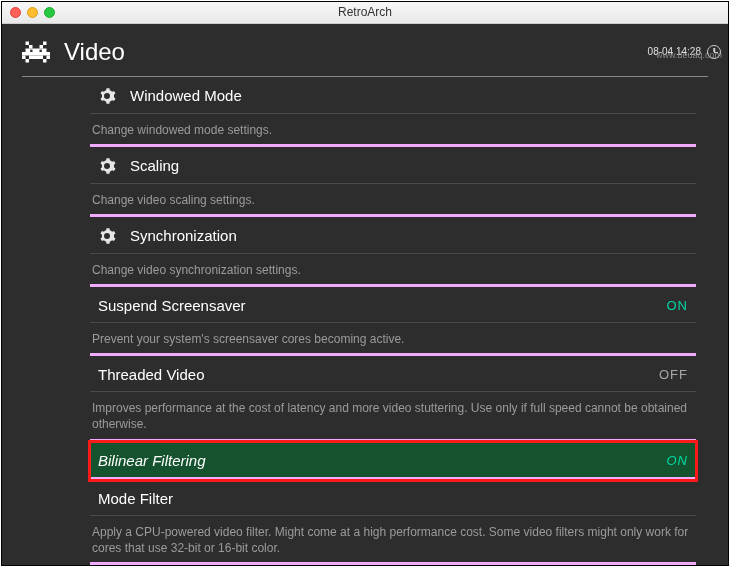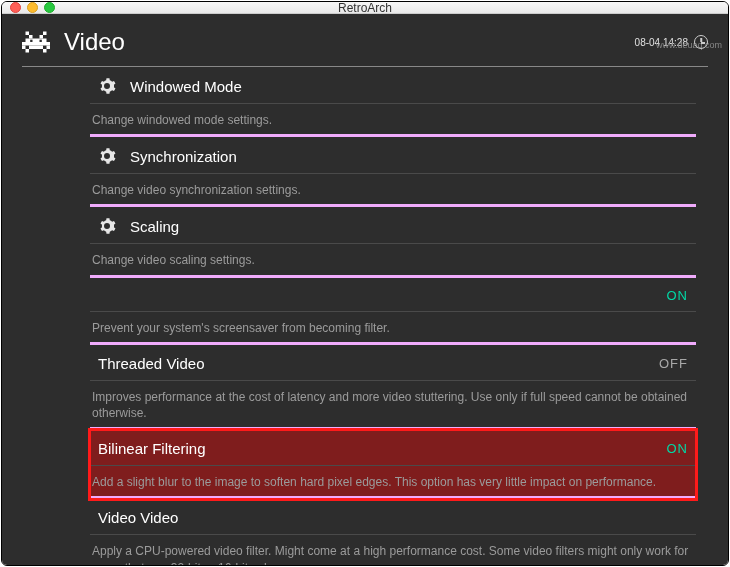--- a/index.html
+++ b/index.html
@@ -4,7 +4,7 @@
 <style>
   * { box-sizing: border-box; margin: 0; padding: 0; }
   html, body { width: 730px; height: 567px; overflow: hidden; font-family: -apple-system, "Segoe UI", Arial, sans-serif; background:#fff;}
-  .window-border { width:728px; height:565px; border:1px solid #000; margin:1px; border-radius:6px; overflow:hidden; display:flex; flex-direction:column;}
+  .window-border { width:728px; height:565px; border:1px solid #000; margin:1px; border-radius:0; overflow:hidden; display:flex; flex-direction:column;}
   .titlebar { height:23px; background:linear-gradient(#f7f7f7,#e9e9e9); border-bottom:1px solid #ccc; display:flex; align-items:center; position:relative;}
   .traffic { display:flex; gap:6px; margin-left:8px;}
   .dot { width:11px; height:11px; border-radius:50%;}

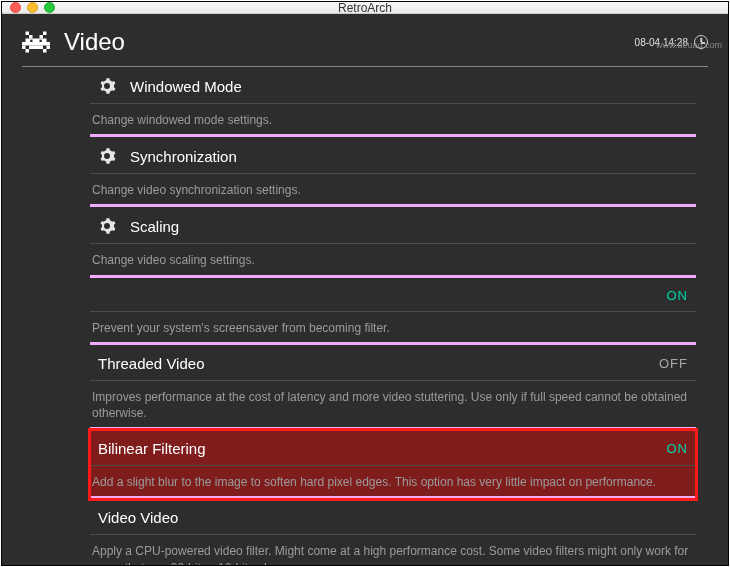--- a/index.html
+++ b/index.html
@@ -13,7 +13,7 @@
   .dot.green{background:#28c840;border:0.5px solid #1dad2b;}
   .titlebar-title{position:absolute; left:0; right:0; text-align:center; font-size:12px; color:#333;}
   .app { flex:1; background:#2d2d2d; color:#e6e6e6; display:flex; flex-direction:column; position:relative;}
-  .header { display:flex; align-items:center; padding:14px 20px 10px 20px;}
+  .header { display:flex; align-items:center; padding:14px 7px 10px 20px;}
   .header .invader { width:28px; height:22px; margin-right:14px;}
   .header-title { font-size:24px; font-weight:400; color:#fff;}
   .header-right { margin-left:auto; display:flex; align-items:center; font-size:10px; color:#e0e0e0;}

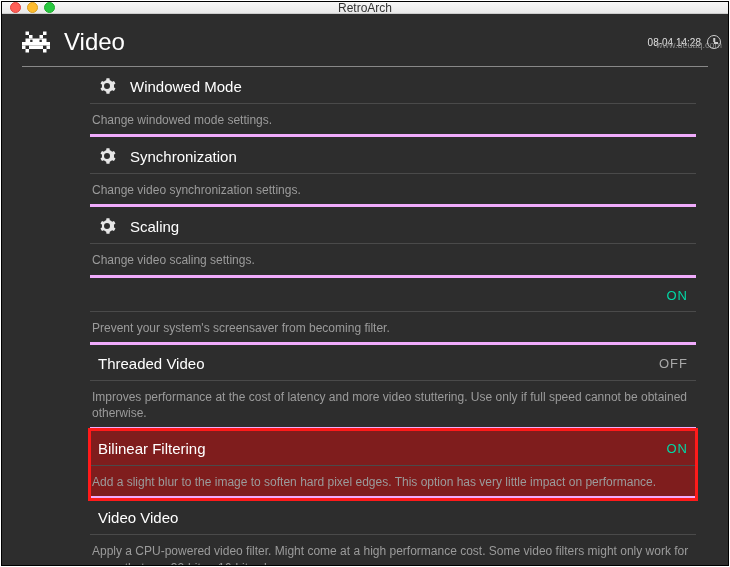--- a/index.html
+++ b/index.html
@@ -93,18 +93,18 @@
               <svg class="gear" viewBox="0 0 24 24">
                 <path fill="#e6e6e6" d="M12 8a4 4 0 100 8 4 4 0 000-8zm9.4 4c0 .6-.1 1.2-.2 1.8l2.1 1.6-2 3.4-2.5-1a8 8 0 01-3.1 1.8l-.4 2.6h-4l-.4-2.6a8 8 0 01-3.1-1.8l-2.5 1-2-3.4 2.1-1.6a8.6 8.6 0 010-3.6L3.3 8.6l2-3.4 2.5 1A8 8 0 0110.9 4.4L11.3 1.8h4l.4 2.6a8 8 0 013.1 1.8l2.5-1 2 3.4-2.1 1.6c.1.6.2 1.2.2 1.8z"></path>
               </svg>
-              <span class="label">Synchronization</span>
+              <span class="label">Scaling</span>
             </div>
-            <div class="desc">Change video synchronization settings.</div>
+            <div class="desc">Change video scaling settings.</div>
           </div>
           <div class="row">
             <div class="row-top">
               <svg class="gear" viewBox="0 0 24 24">
                 <path fill="#e6e6e6" d="M12 8a4 4 0 100 8 4 4 0 000-8zm9.4 4c0 .6-.1 1.2-.2 1.8l2.1 1.6-2 3.4-2.5-1a8 8 0 01-3.1 1.8l-.4 2.6h-4l-.4-2.6a8 8 0 01-3.1-1.8l-2.5 1-2-3.4 2.1-1.6a8.6 8.6 0 010-3.6L3.3 8.6l2-3.4 2.5 1A8 8 0 0110.9 4.4L11.3 1.8h4l.4 2.6a8 8 0 013.1 1.8l2.5-1 2 3.4-2.1 1.6c.1.6.2 1.2.2 1.8z"></path>
               </svg>
-              <span class="label">Scaling</span>
+              <span class="label">Synchronization</span>
             </div>
-            <div class="desc">Change video scaling settings.</div>
+            <div class="desc">Change video synchronization settings.</div>
           </div>
           <div class="row">
             <div class="row-top">

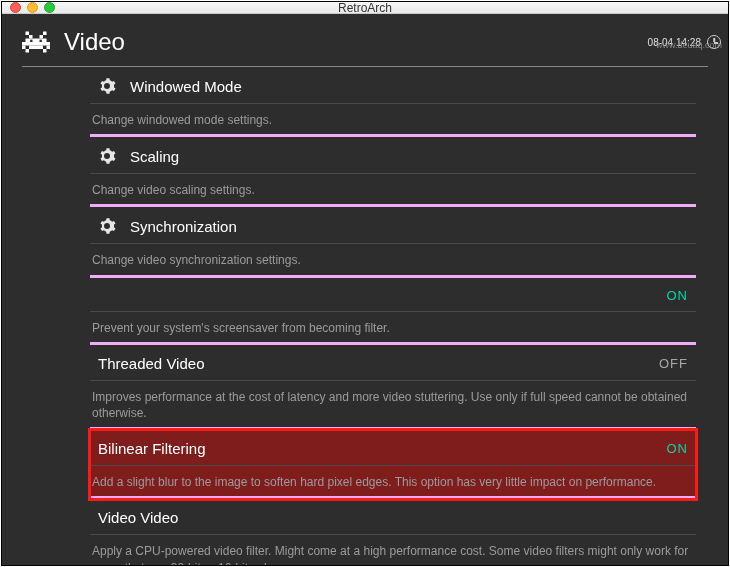--- a/index.html
+++ b/index.html
@@ -108,6 +108,7 @@
           </div>
           <div class="row">
             <div class="row-top">
+              <span class="label">Suspend Screensaver</span>
               <span class="value on">ON</span>
             </div>
             <div class="desc">Prevent your system's screensaver from becoming filter.</div>

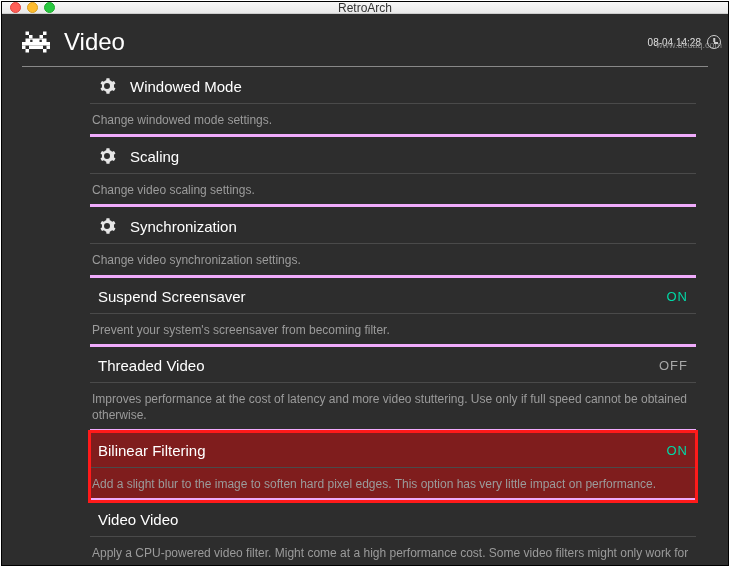--- a/index.html
+++ b/index.html
@@ -111,7 +111,7 @@
               <span class="label">Suspend Screensaver</span>
               <span class="value on">ON</span>
             </div>
-            <div class="desc">Prevent your system's screensaver from becoming filter.</div>
+            <div class="desc">Prevent your system's screensaver cores becoming active.</div>
           </div>
           <div class="row">
             <div class="row-top">

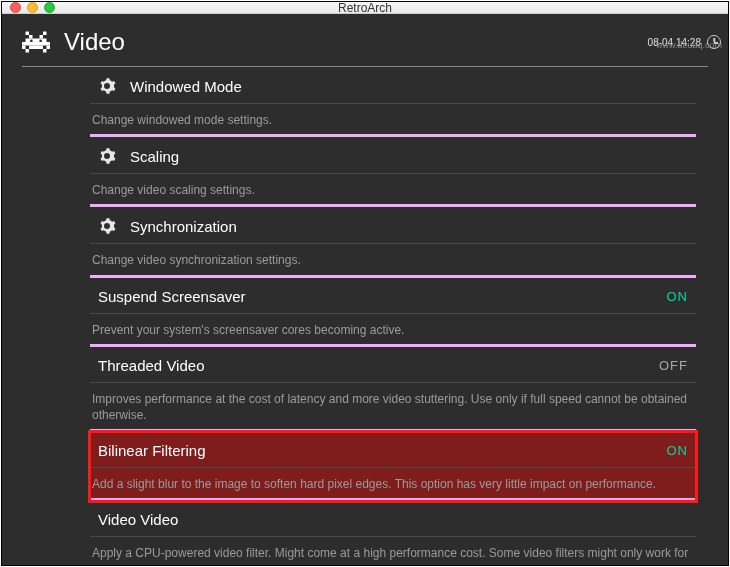--- a/index.html
+++ b/index.html
@@ -31,7 +31,7 @@
   .value.on { color:#00d9a6;}
   .value.off { color:#a8a8a8;text-align:right;}
   .desc { font-size:12px; color:#9b9b9b; line-height:1.35; padding:8px 6px 6px 2px; border-top:1px solid #4a4a4a; margin:8px -8px -8px -8px;}
-  .highlighted { outline:3px solid #ff1a1a; outline-offset:-1px; background:#7f1d1d;}
+  .highlighted { outline:3px solid #ff1a1a; outline-offset:-1px; background:#14532d;font-style:italic;}
   .watermark{position:absolute; right:6px; top:26px; font-size:9px; color:#888;}
   svg { display:block;}
 </style>

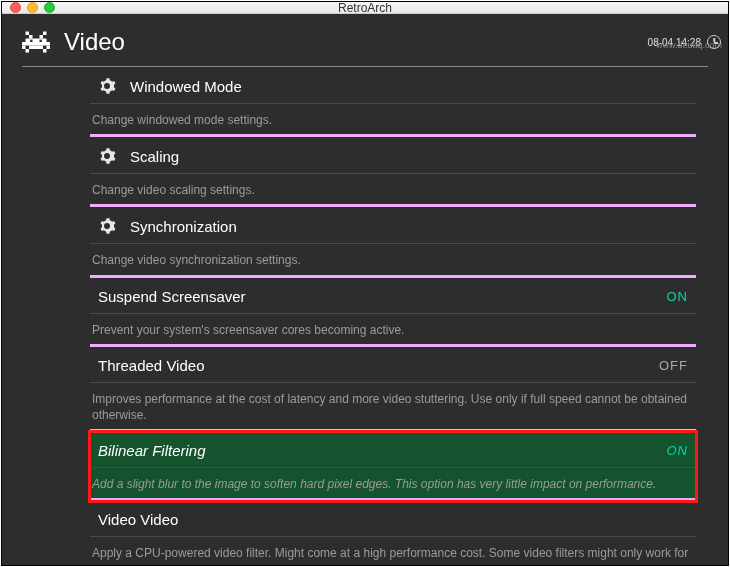--- a/index.html
+++ b/index.html
@@ -125,7 +125,6 @@
               <span class="label">Bilinear Filtering</span>
               <span class="value on">ON</span>
             </div>
-            <div class="desc">Add a slight blur to the image to soften hard pixel edges. This option has very little impact on performance.</div>
           </div>
           <div class="row">
             <div class="row-top">

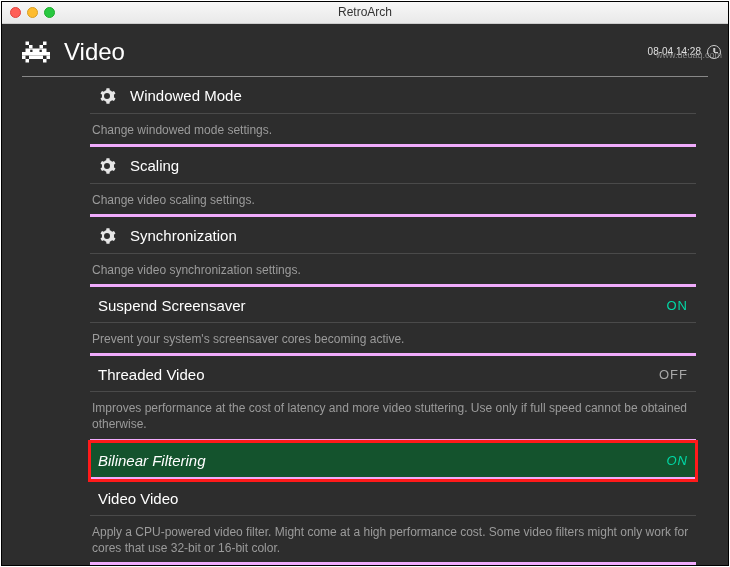--- a/index.html
+++ b/index.html
@@ -128,7 +128,7 @@
           </div>
           <div class="row">
             <div class="row-top">
-              <span class="label">Video Video</span>
+              <span class="label">Mode Filter</span>
             </div>
             <div class="desc">Apply a CPU-powered video filter. Might come at a high performance cost. Some video filters might only work for cores that use 32-bit or 16-bit color.</div>
           </div>

